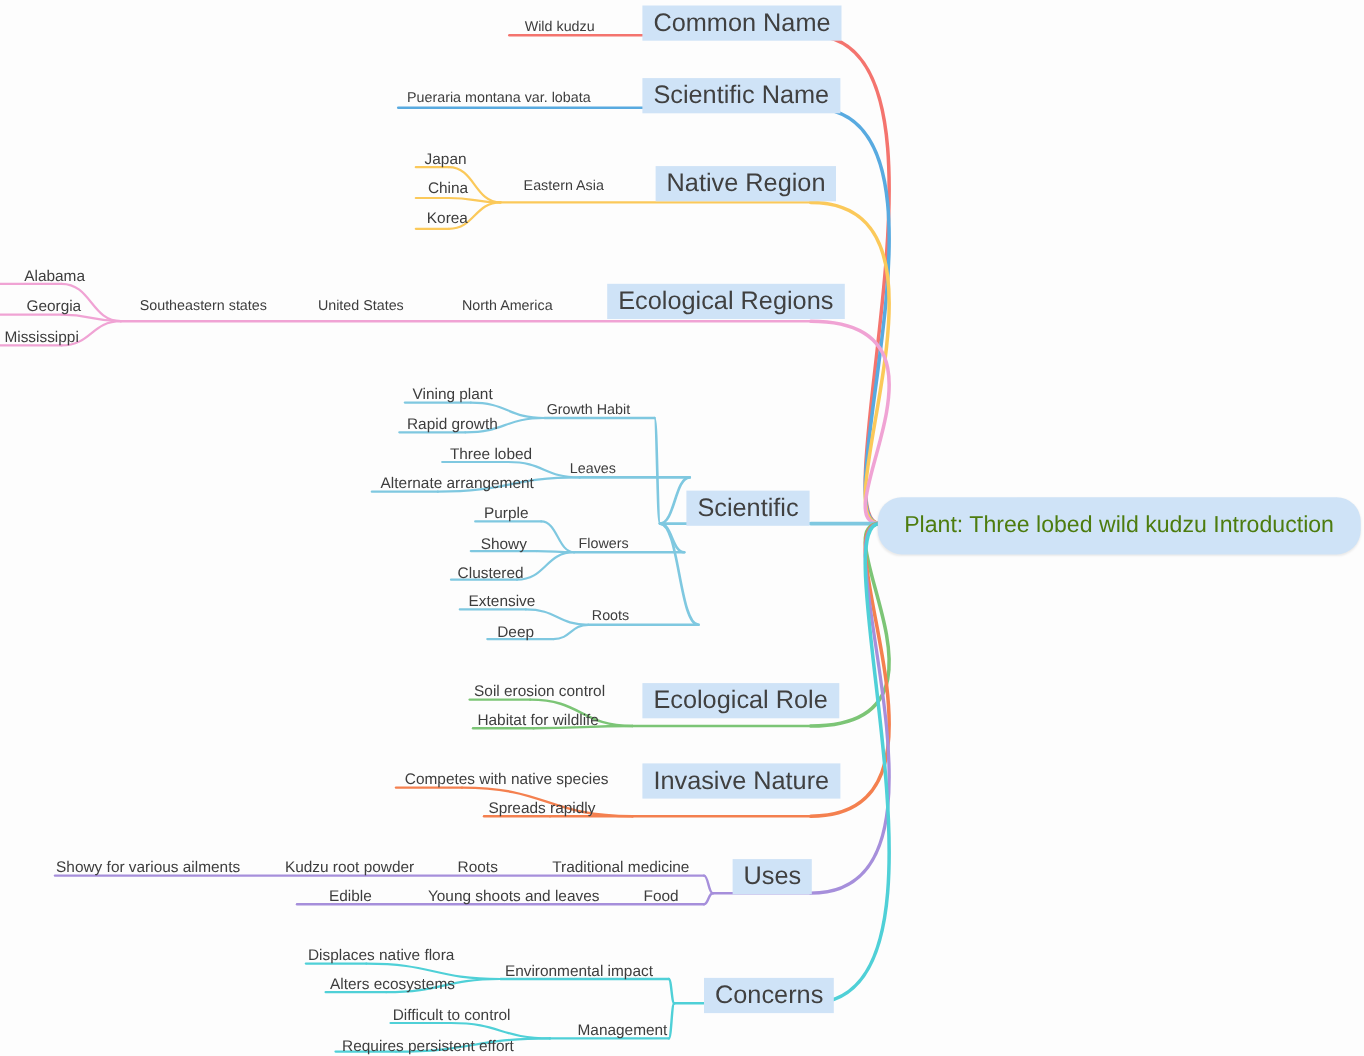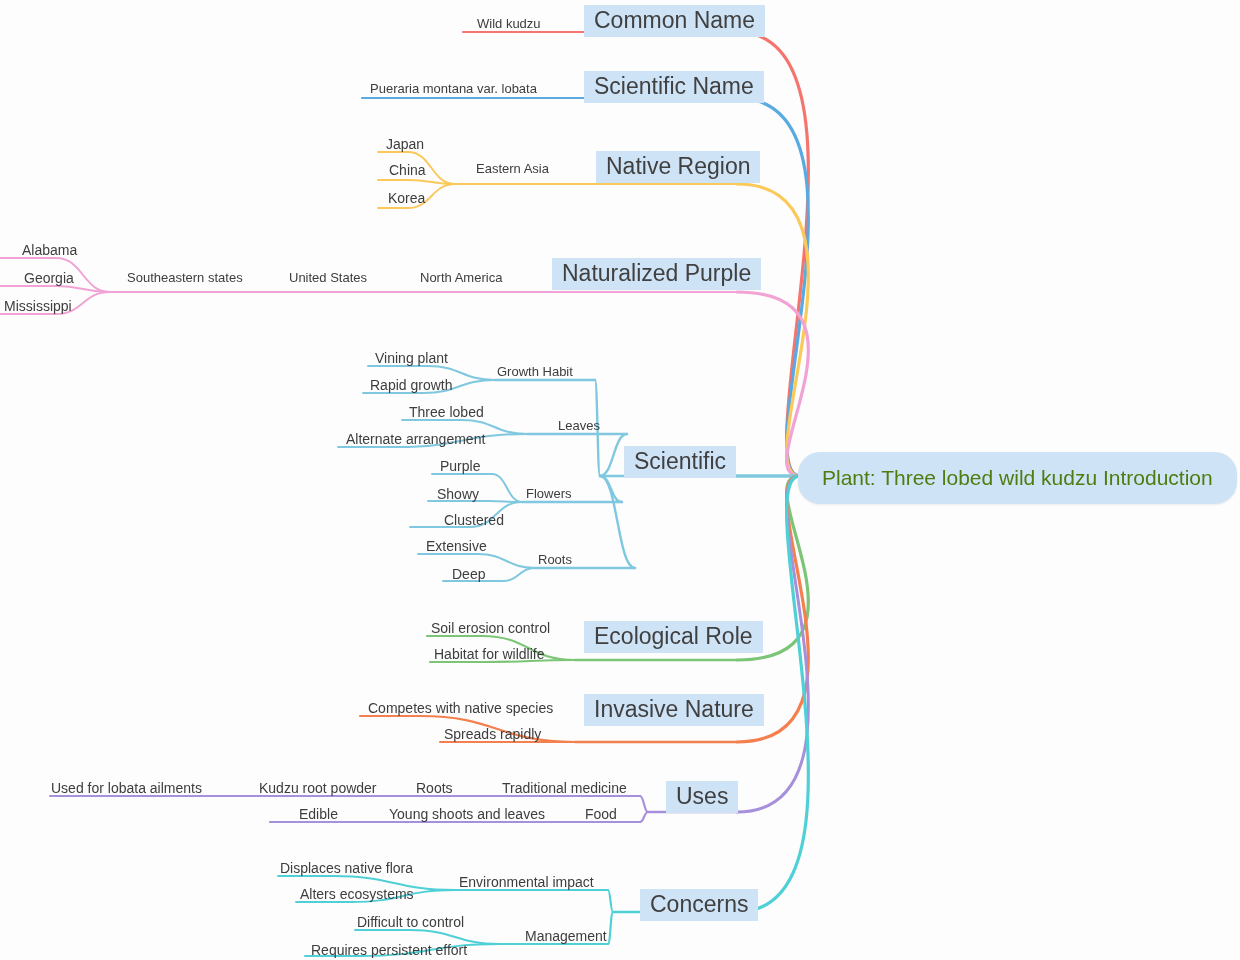--- a/index.html
+++ b/index.html
@@ -113,7 +113,7 @@
 <div class="lbl l3" style="left:389px;top:163px;">China</div>
 <div class="lbl l3" style="left:388px;top:191px;">Korea</div>
 
-<div class="lbl l1 boxed" style="left:552px;top:258px;">Naturalized Purple</div>
+<div class="lbl l1 boxed" style="left:552px;top:258px;">Ecological Regions</div>
 <div class="lbl l2" style="left:420px;top:271px;">North America</div>
 <div class="lbl l2" style="left:289px;top:271px;">United States</div>
 <div class="lbl l2" style="left:127px;top:271px;">Southeastern states</div>

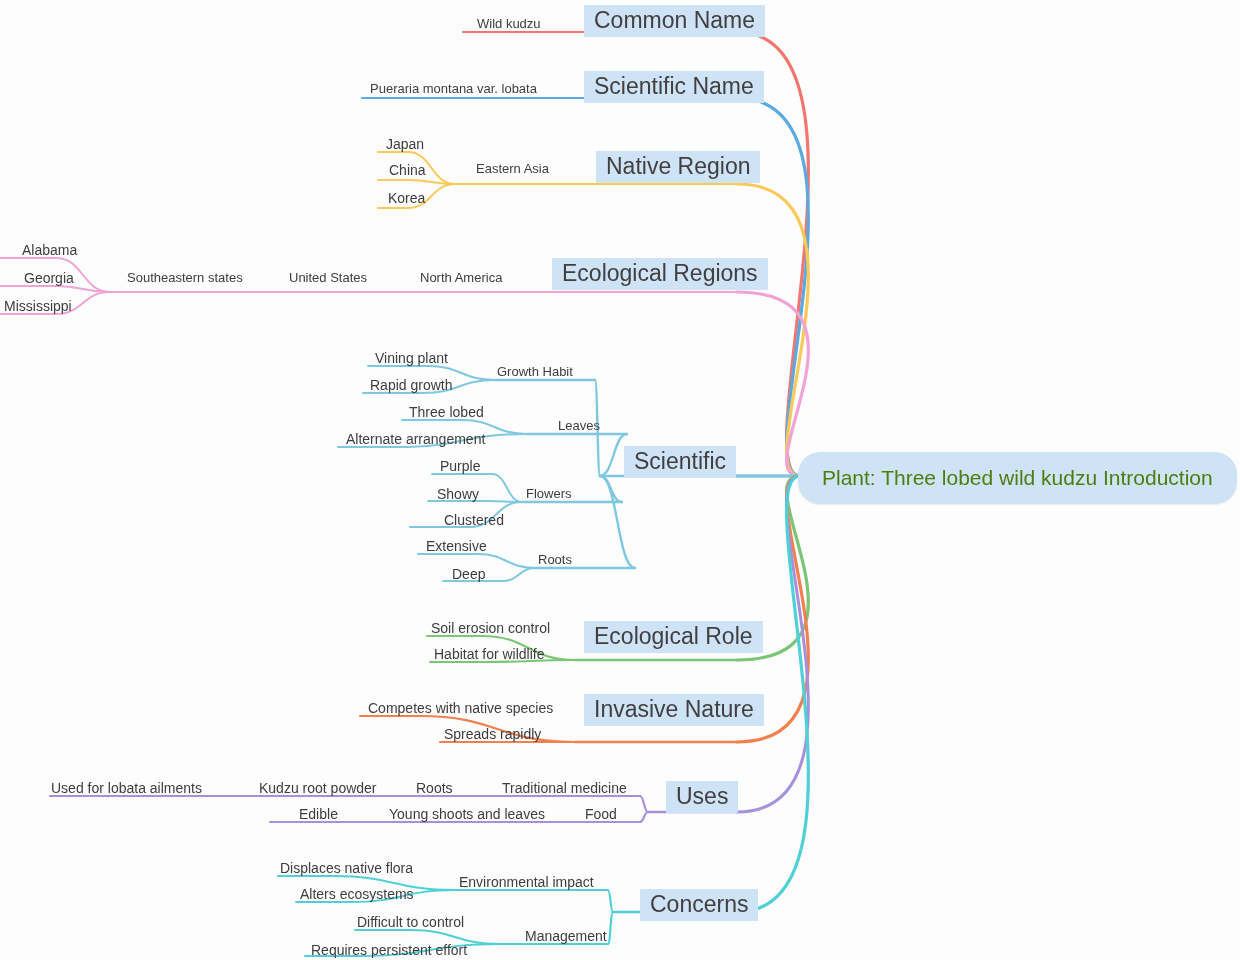--- a/index.html
+++ b/index.html
@@ -125,7 +125,7 @@
 <div class="lbl l2" style="left:497px;top:365px;">Growth Habit</div>
 <div class="lbl l3" style="left:375px;top:351px;">Vining plant</div>
 <div class="lbl l3" style="left:370px;top:378px;">Rapid growth</div>
-<div class="lbl l2" style="left:558px;top:419px;text-align:center;">Leaves</div>
+<div class="lbl l2" style="left:518px;top:419px;text-align:center;">Leaves</div>
 <div class="lbl l3" style="left:409px;top:405px;">Three lobed</div>
 <div class="lbl l3" style="left:346px;top:432px;">Alternate arrangement</div>
 <div class="lbl l2" style="left:526px;top:487px;">Flowers</div>

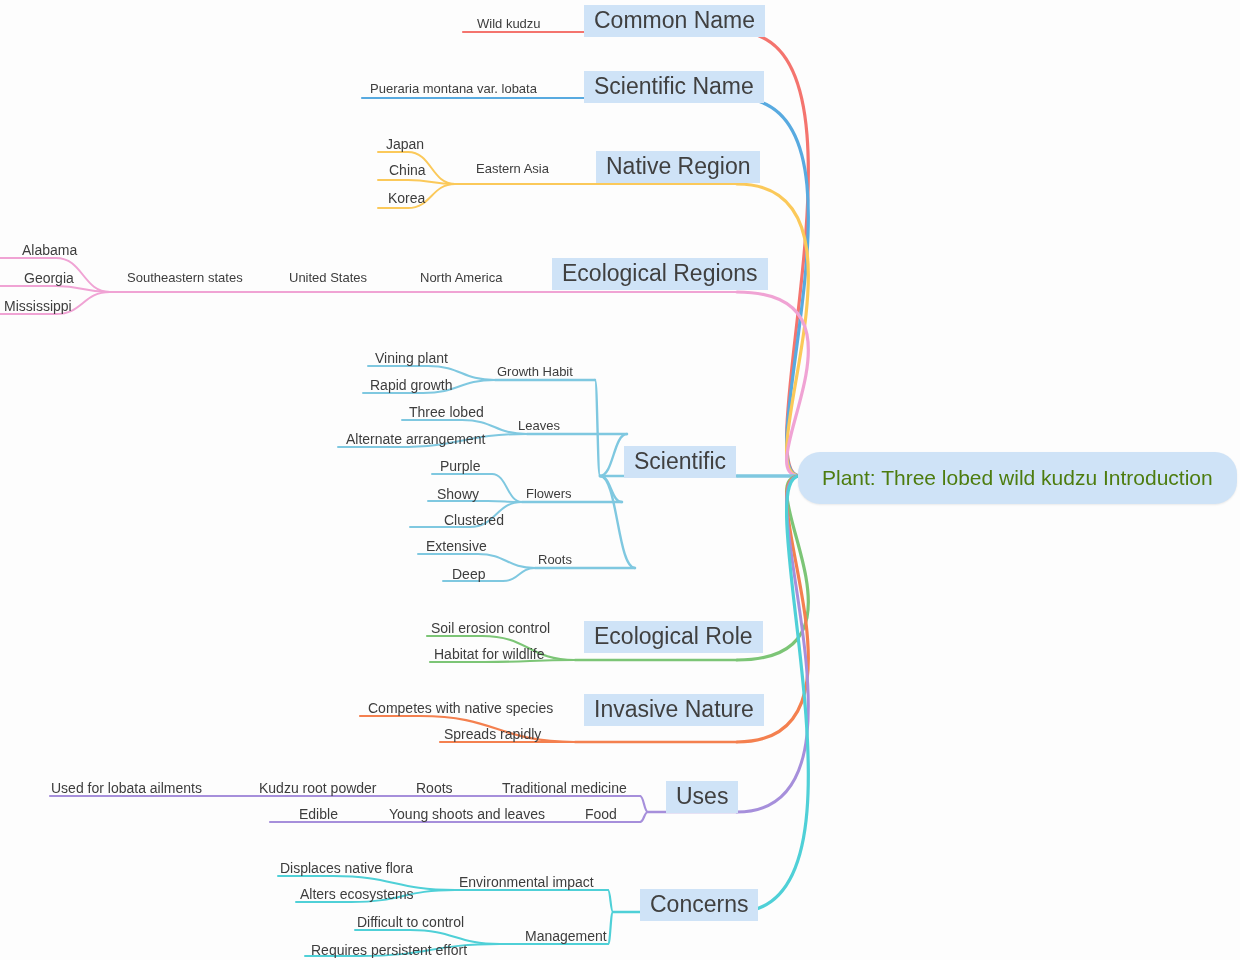--- a/index.html
+++ b/index.html
@@ -131,7 +131,7 @@
 <div class="lbl l2" style="left:526px;top:487px;">Flowers</div>
 <div class="lbl l3" style="left:440px;top:459px;">Purple</div>
 <div class="lbl l3" style="left:437px;top:487px;">Showy</div>
-<div class="lbl l3" style="left:416px;top:513px;margin-left:28px;">Clustered</div>
+<div class="lbl l3" style="left:416px;top:513px;">Clustered</div>
 <div class="lbl l2" style="left:538px;top:553px;">Roots</div>
 <div class="lbl l3" style="left:426px;top:539px;">Extensive</div>
 <div class="lbl l3" style="left:452px;top:567px;">Deep</div>

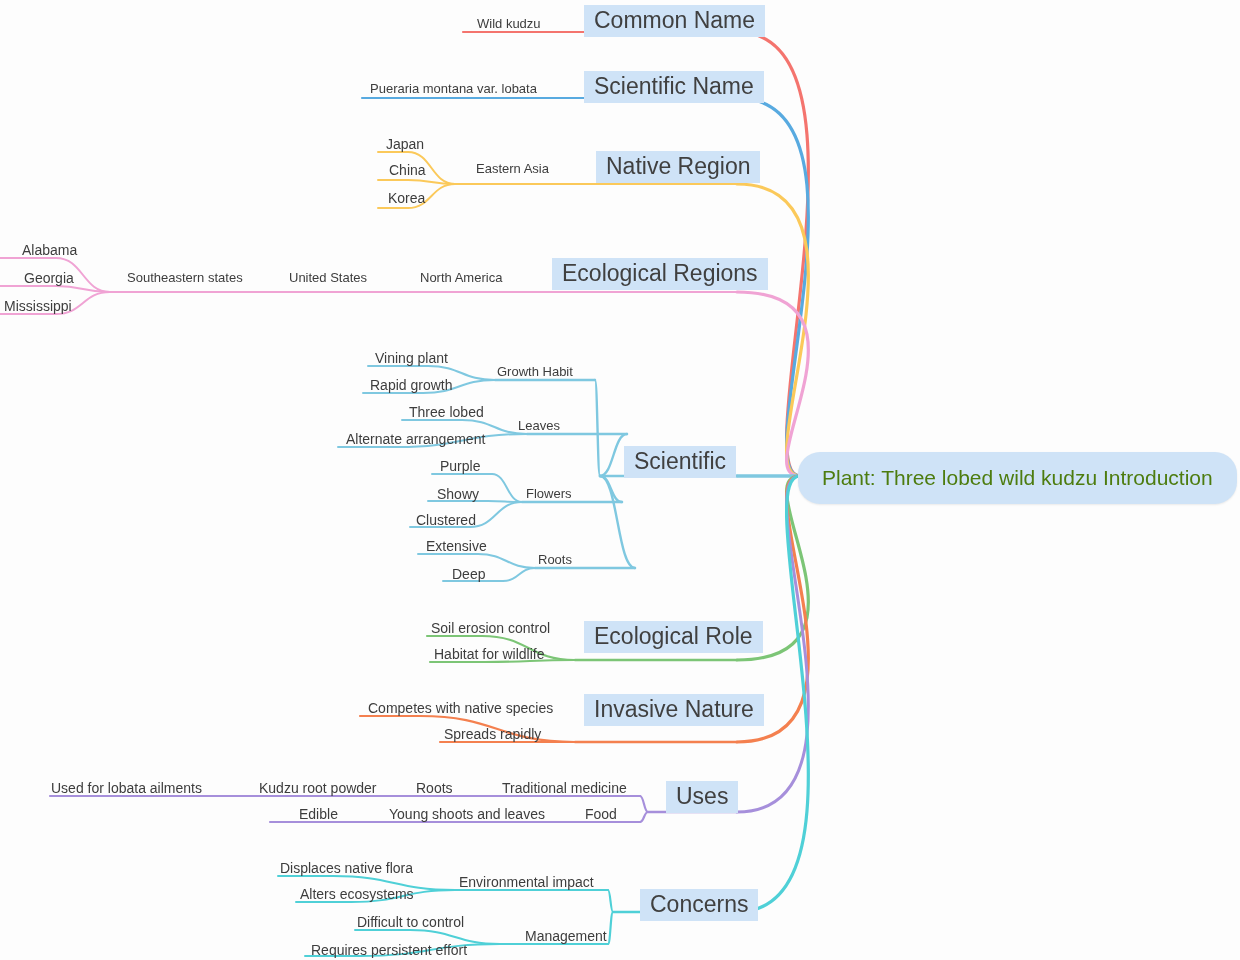--- a/index.html
+++ b/index.html
@@ -148,7 +148,7 @@
 <div class="lbl l3" style="left:502px;top:781px;">Traditional medicine</div>
 <div class="lbl l3" style="left:416px;top:781px;">Roots</div>
 <div class="lbl l3" style="left:259px;top:781px;">Kudzu root powder</div>
-<div class="lbl l3" style="left:51px;top:781px;">Used for lobata ailments</div>
+<div class="lbl l3" style="left:51px;top:781px;">Showy for various ailments</div>
 <div class="lbl l3" style="left:585px;top:807px;">Food</div>
 <div class="lbl l3" style="left:389px;top:807px;">Young shoots and leaves</div>
 <div class="lbl l3" style="left:299px;top:807px;">Edible</div>

